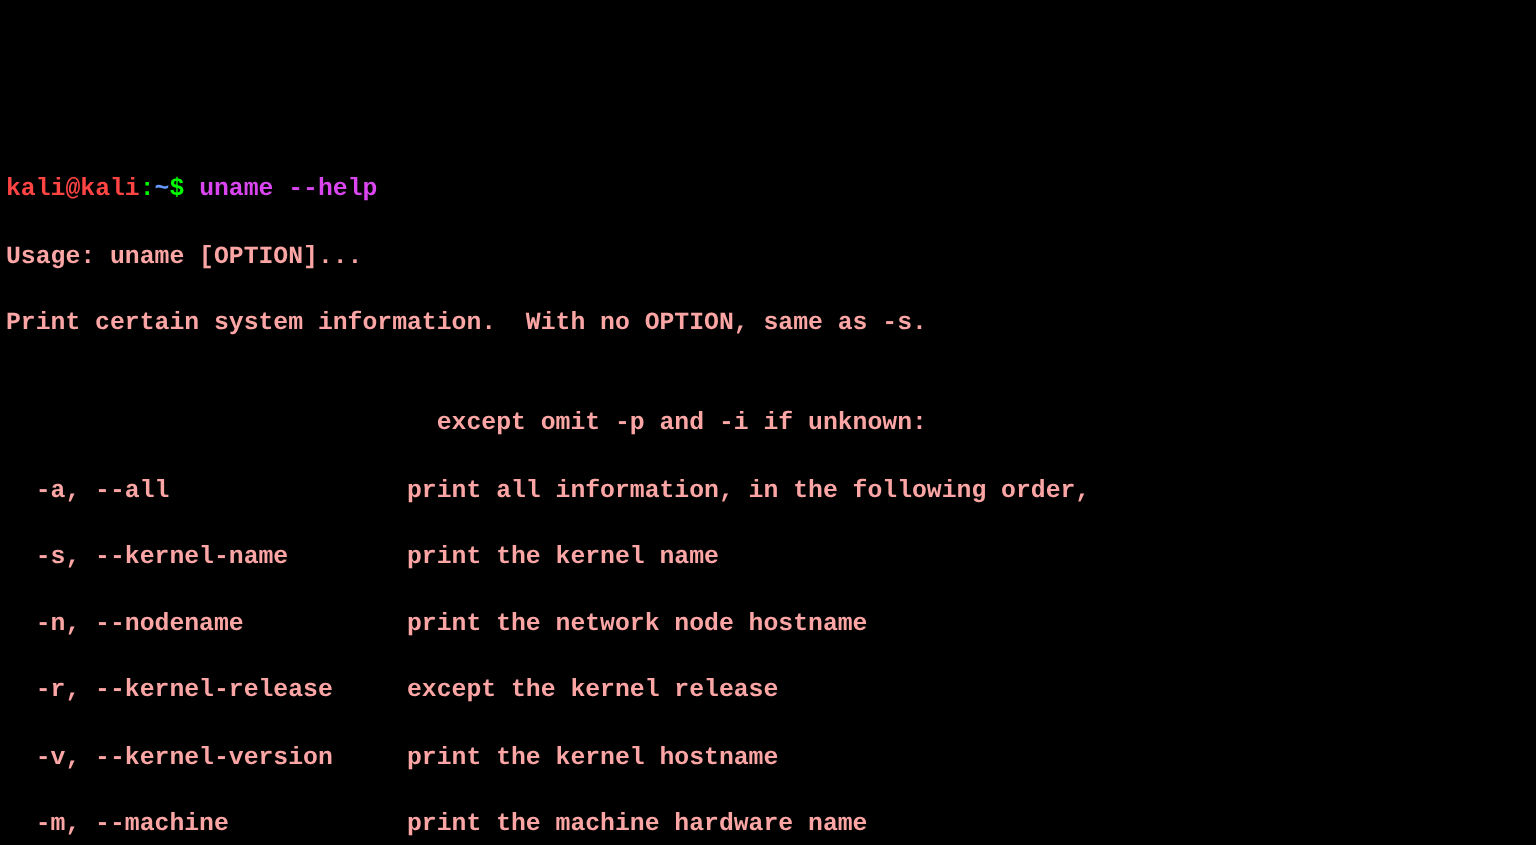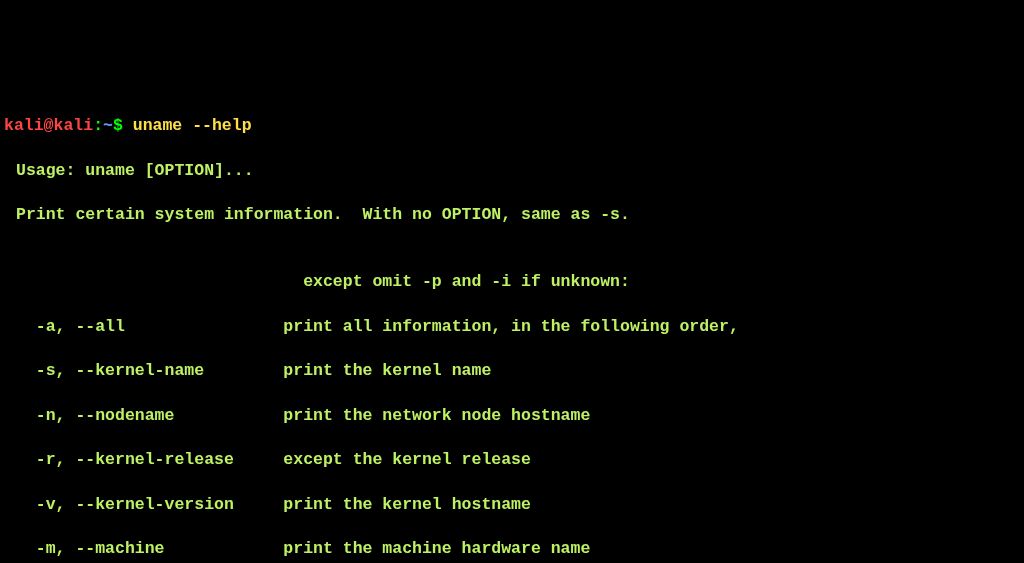--- a/index.html
+++ b/index.html
@@ -36,7 +36,7 @@
       color: #00ff00;
     }
     .command {
-      color: #fde047;
+      color: #d946ef;
       margin-top: 32px;
     }
     .output {

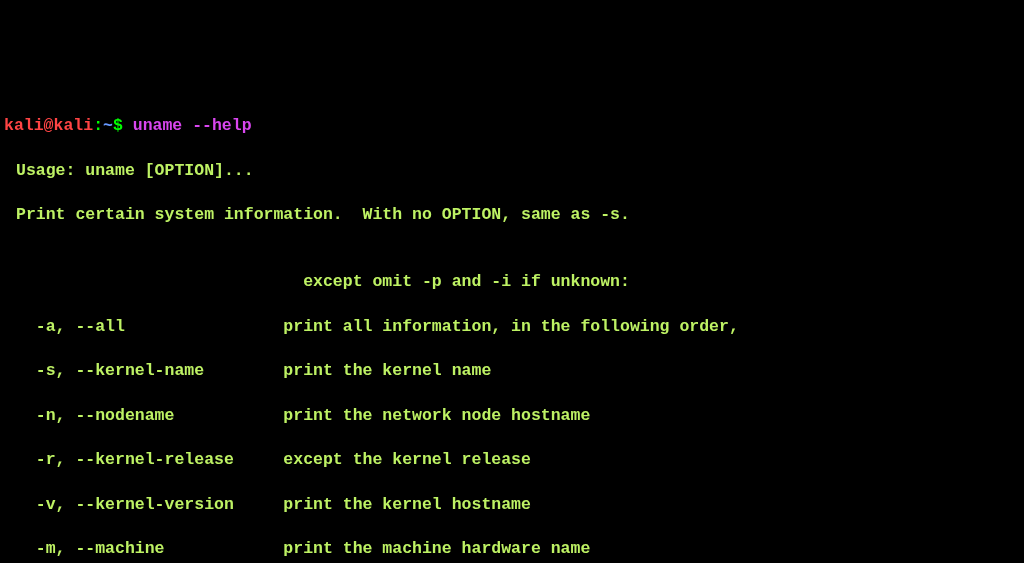--- a/index.html
+++ b/index.html
@@ -40,8 +40,7 @@
       margin-top: 32px;
     }
     .output {
-      color: #bef264;
-      margin-left: 12px;
+      color: #fca5a5;
     }
     .line {
       display: block;

